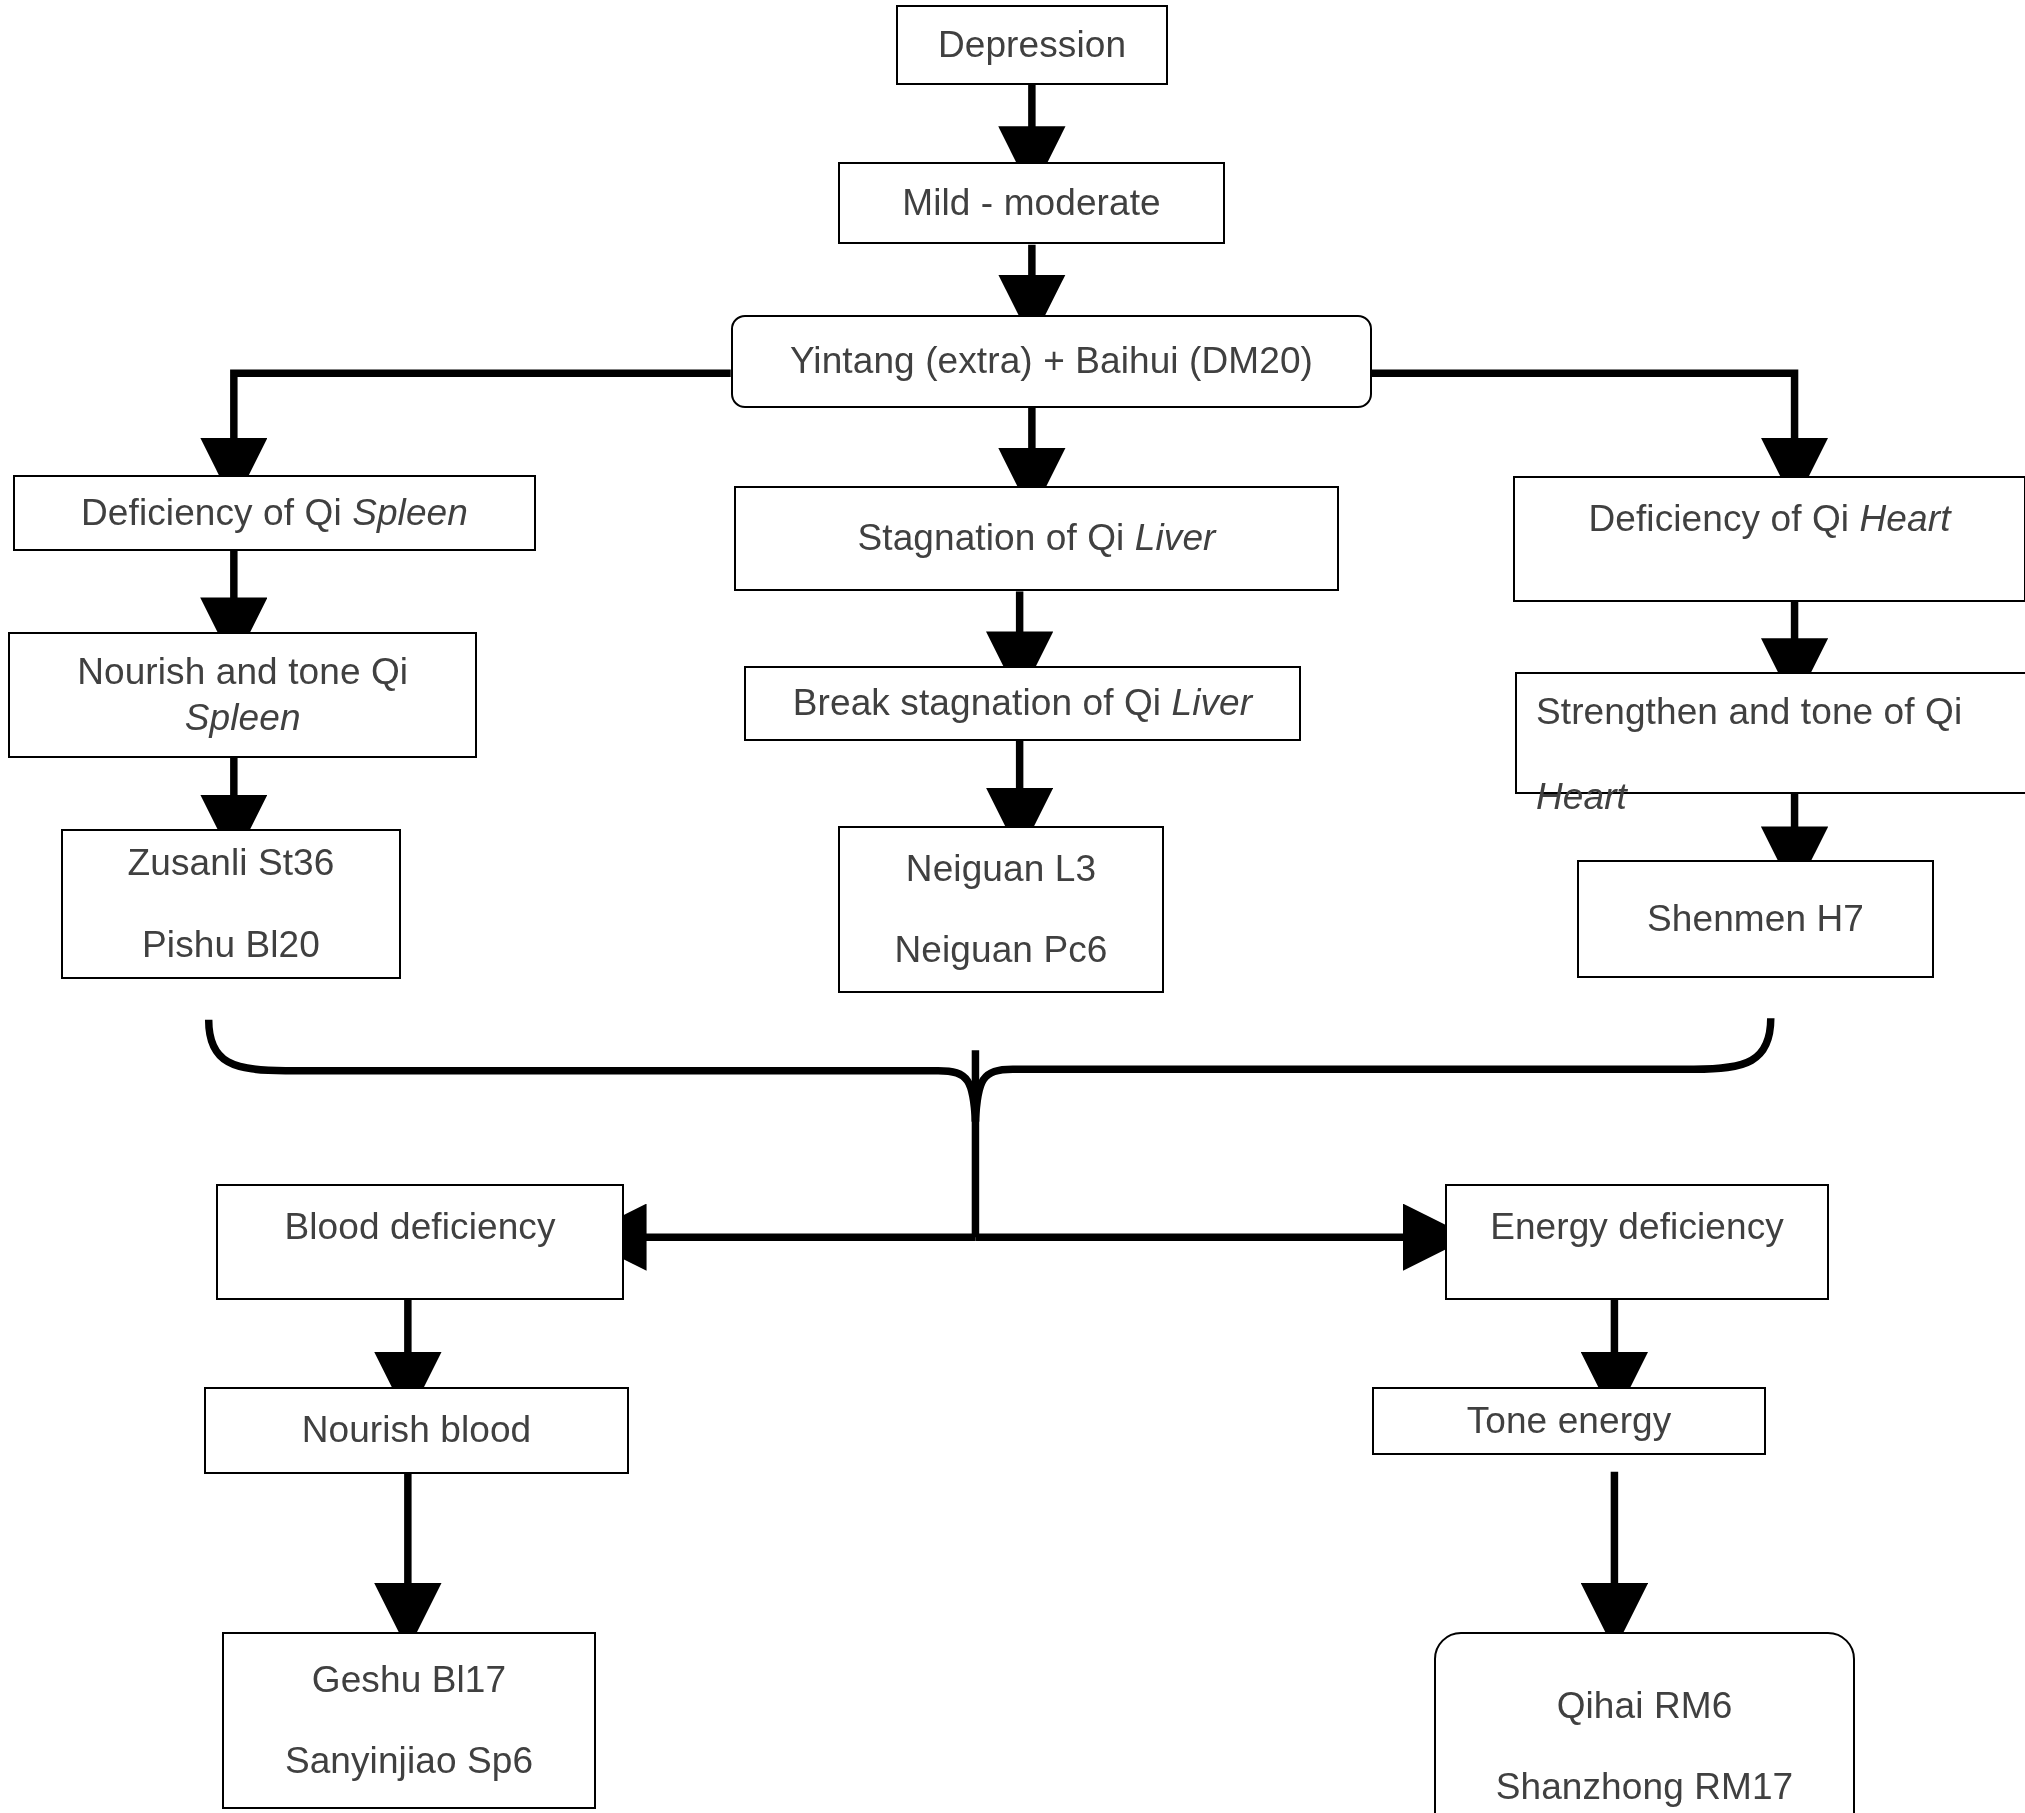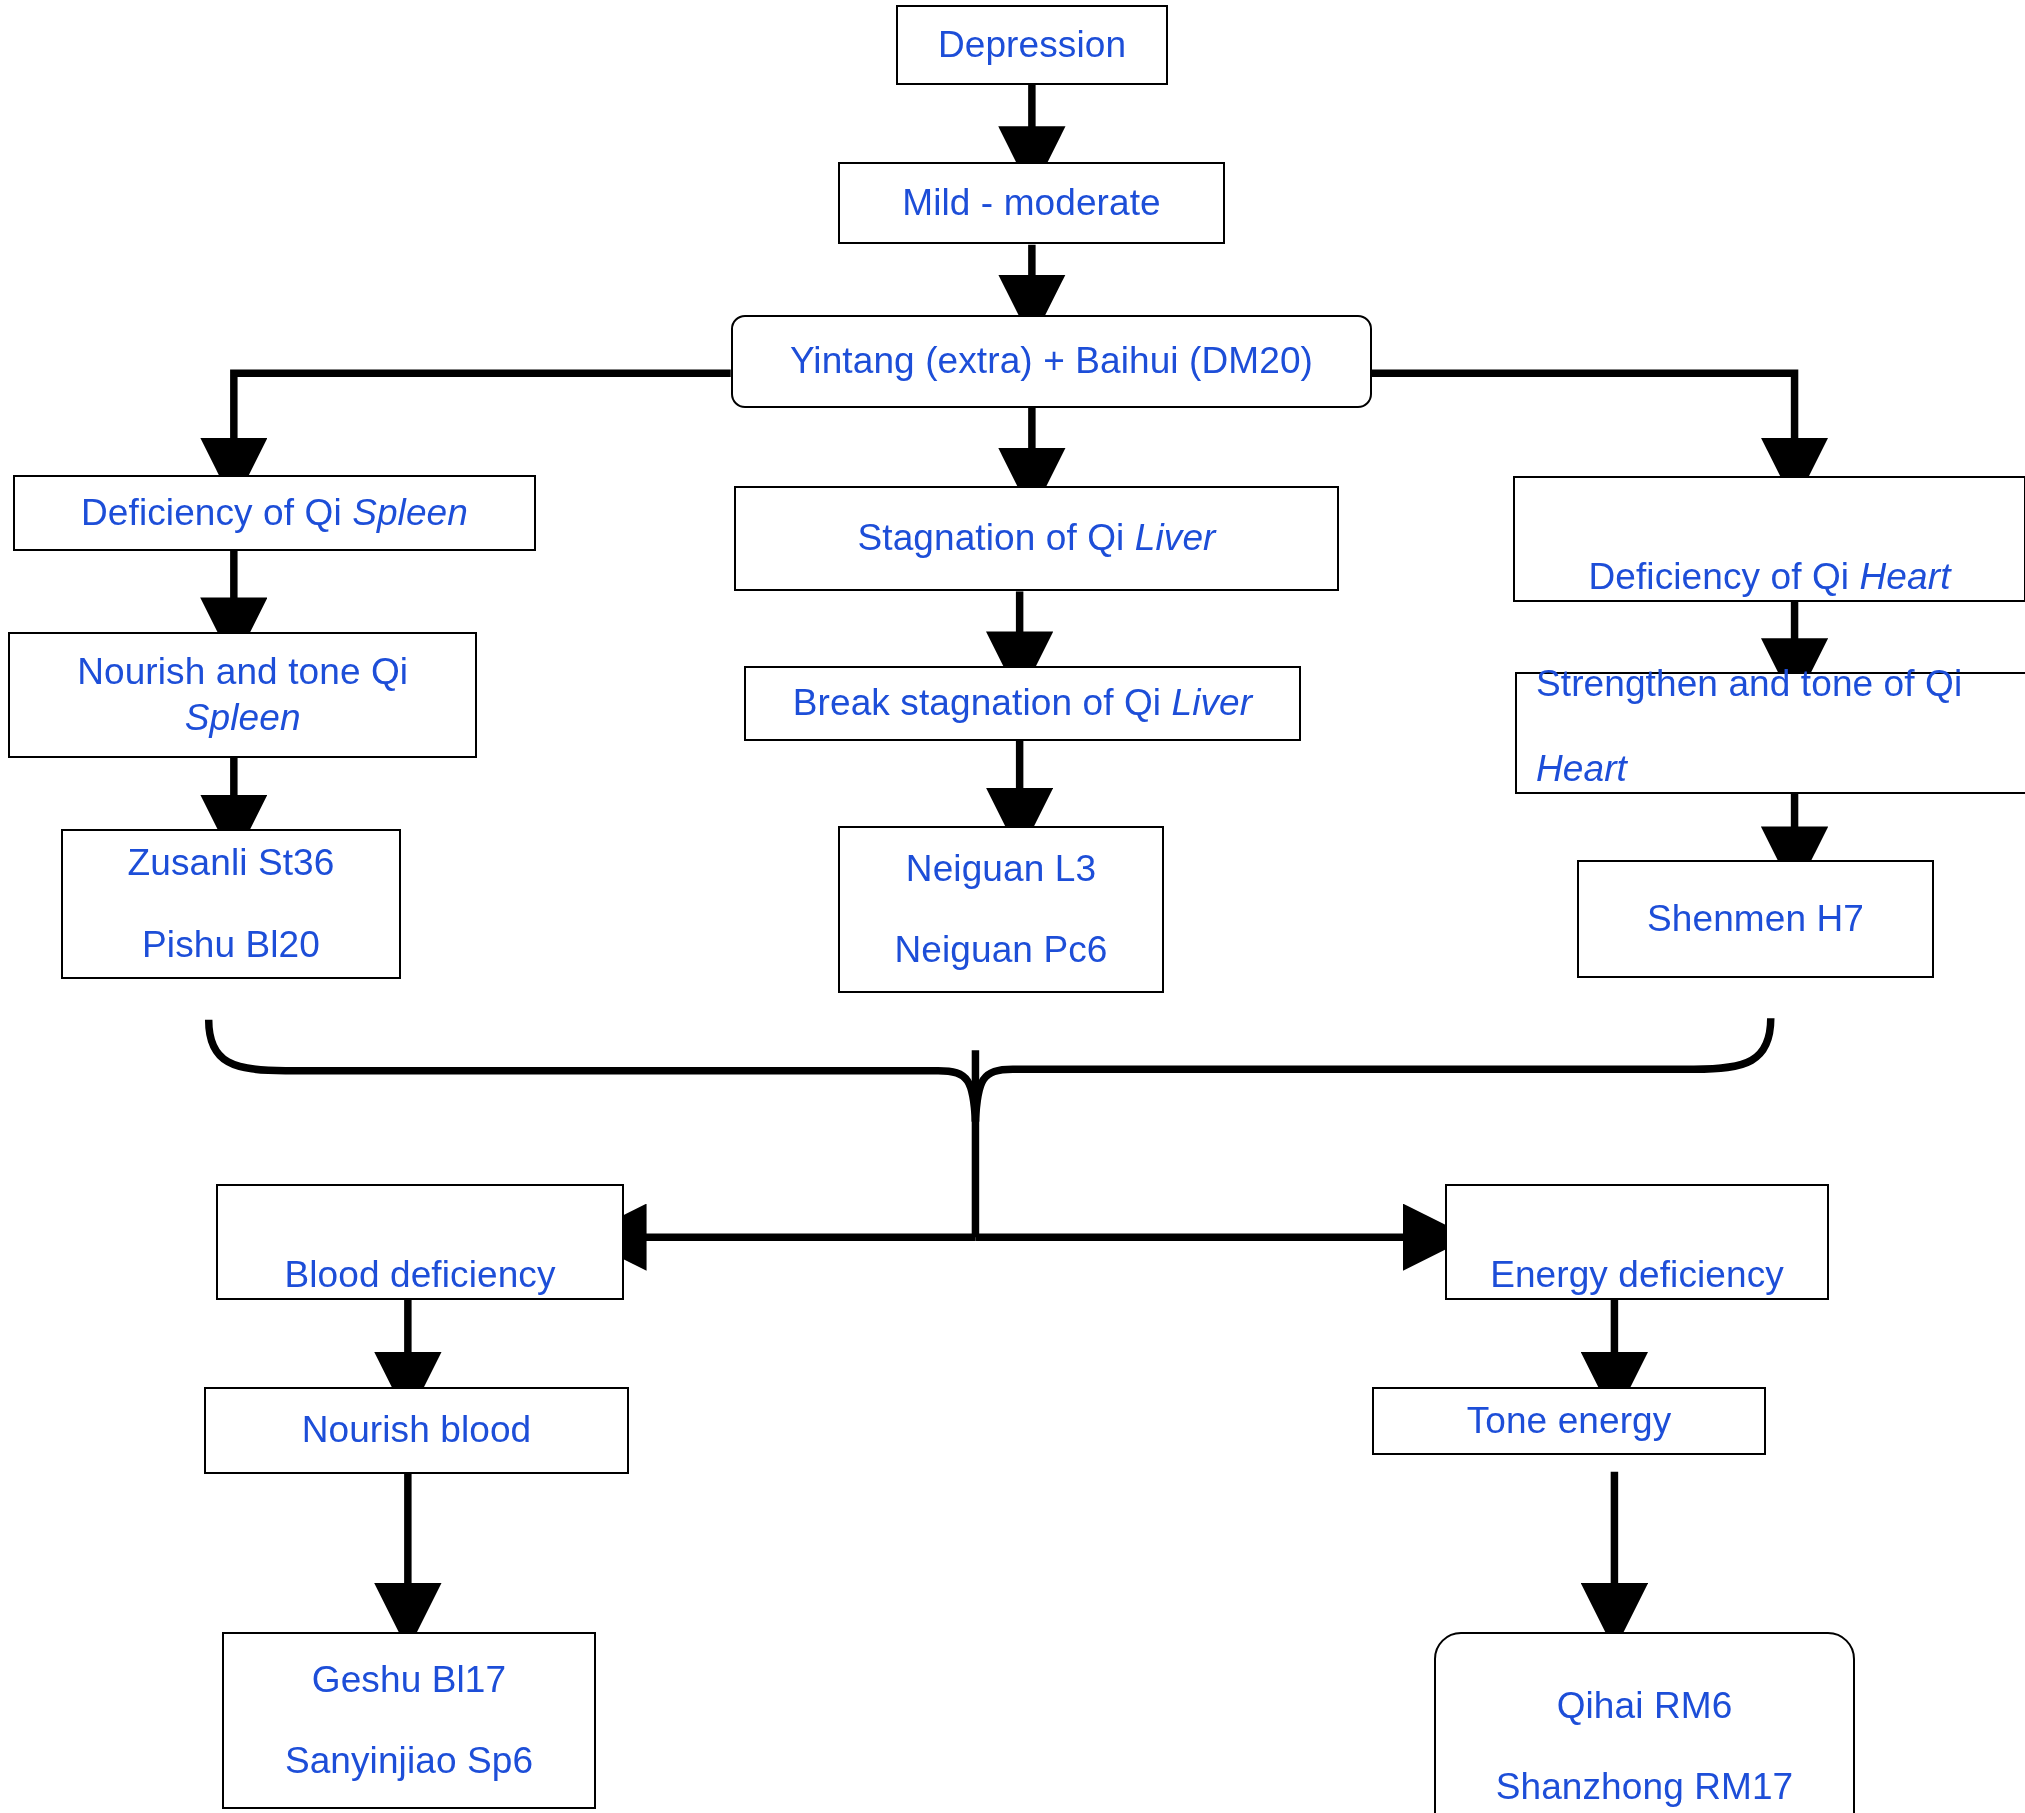--- a/index.html
+++ b/index.html
@@ -26,7 +26,7 @@
     flex-direction: column;
     justify-content: center;
     align-items: center;
-    color: #1d4ed8;
+    color: #404040;
     font-size: 37px;
     line-height: 1.25;
     letter-spacing: 0.1px;

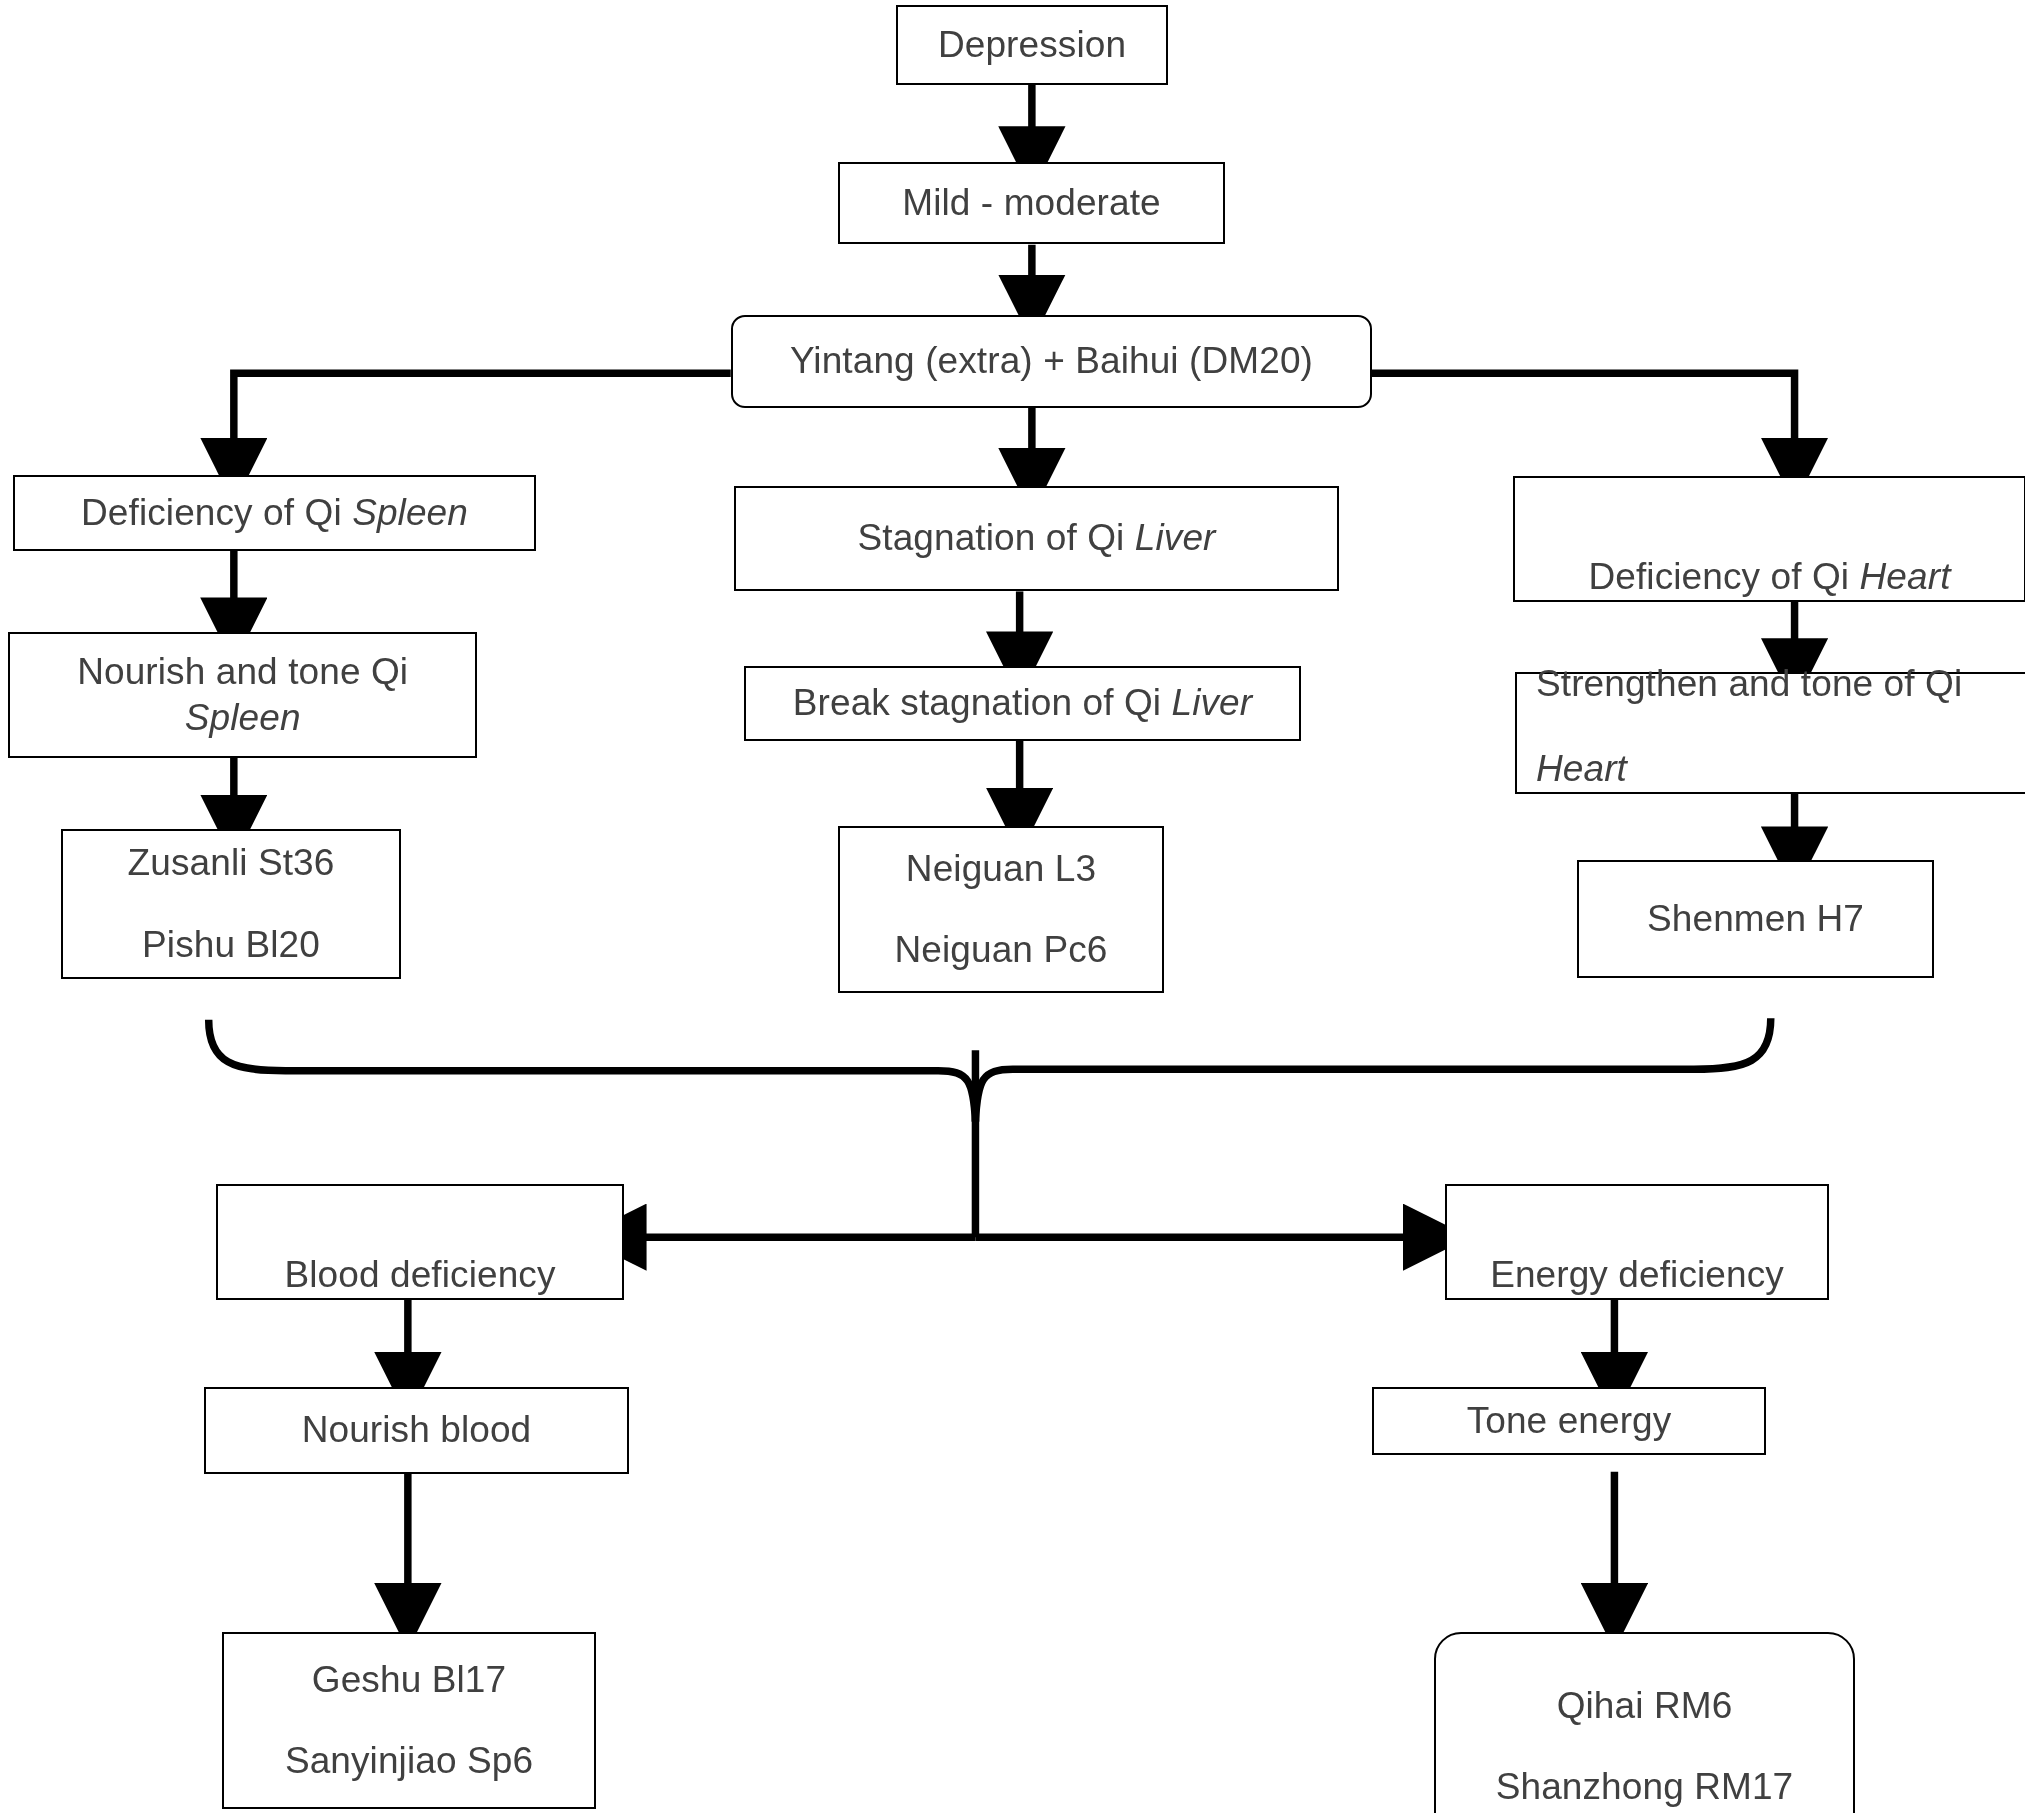--- a/index.html
+++ b/index.html
@@ -38,7 +38,7 @@
     white-space: nowrap;
   }
   .node.topalign {
-    justify-content: flex-end;
+    justify-content: flex-start;
     padding-top: 17.7px;
   }
   .node.leftalign {

